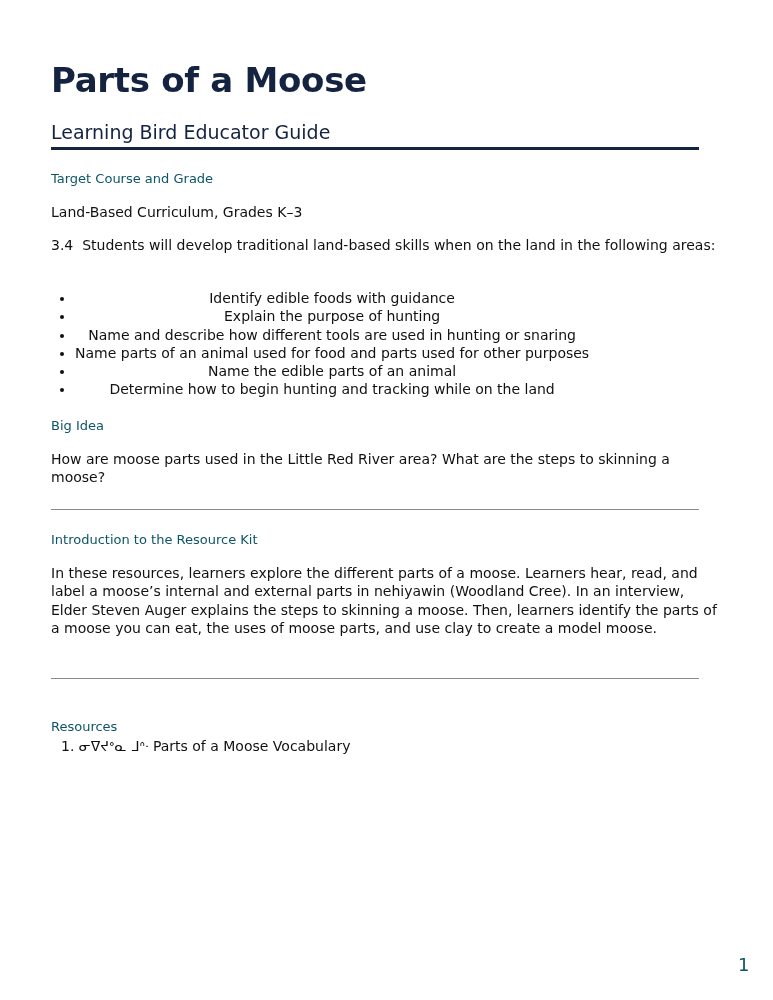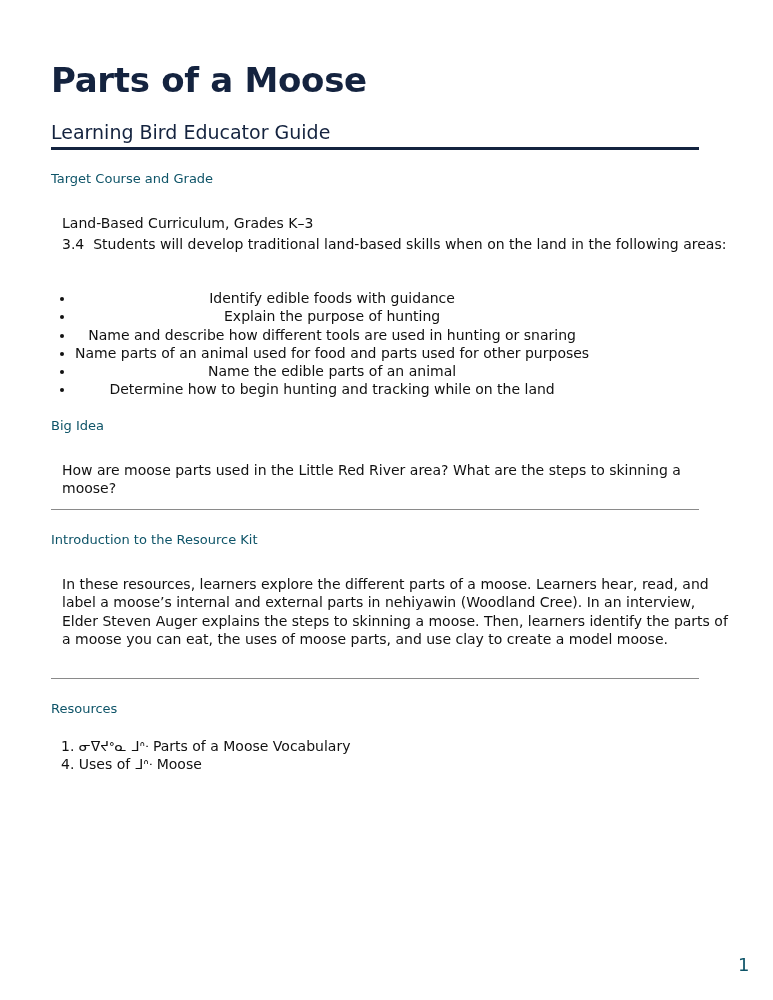--- a/index.html
+++ b/index.html
@@ -12,7 +12,7 @@
   .rule-thick { position: absolute; top: 147px; left: 0; width: 648px; height: 3px; background: #14233f; }
   .rule-thin { position: absolute; left: 0; width: 648px; height: 1px; background: #8a8a8a; }
   h2 { position: absolute; left: 0; margin: 0; font-size: 13px; font-weight: normal; color: #0e5468; white-space: nowrap; }
-  .p { position: absolute; left: 0; margin: 11px; font-size: 14px; line-height: 18.3px; width: 670px; }
+  .p { position: absolute; left: 0; margin: 0; font-size: 14px; line-height: 18.3px; width: 670px; }
   ul.bullets { position: absolute; top: 289px; left: 0; margin: 0; padding: 0 0 0 24px; font-size: 14px; line-height: 18.3px; }
   ul.bullets li { margin: 0; padding: 0; text-align: center; }
   ol.res { position: absolute; top: 727px; left: 0; margin: 10px; padding: 0; list-style: none; font-size: 14px; line-height: 18.3px; }

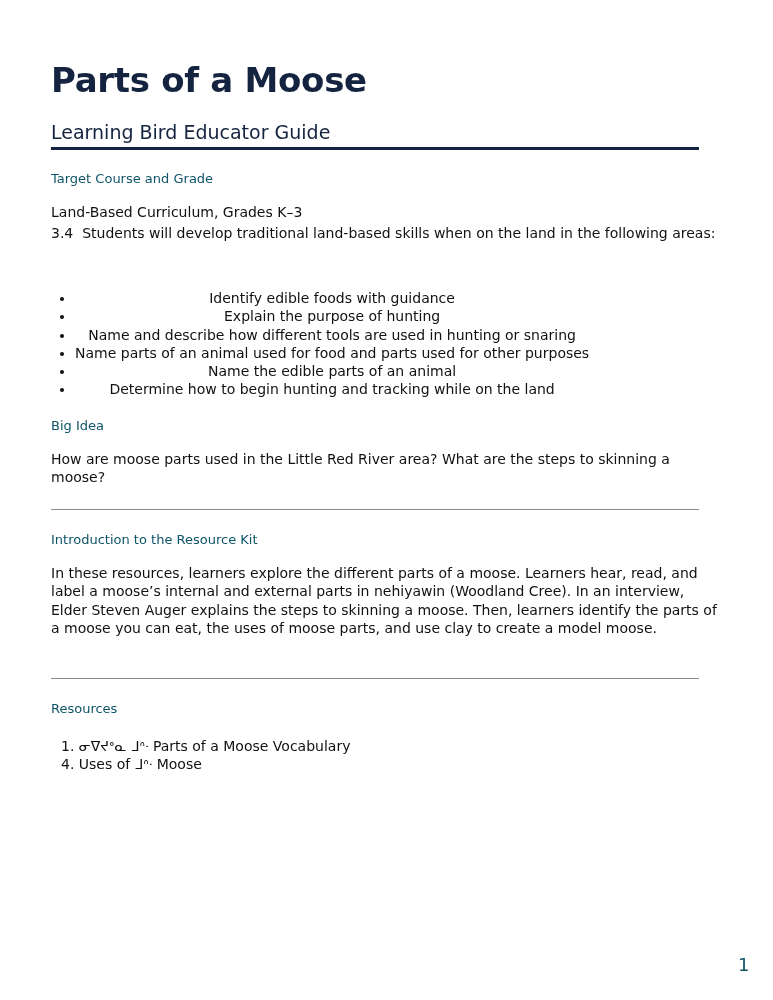--- a/index.html
+++ b/index.html
@@ -28,7 +28,7 @@
 
   <h2 style="top:171px">Target Course and Grade</h2>
   <p class="p" style="top:203px">Land-Based Curriculum, Grades K–3</p>
-  <p class="p" style="top:224px">3.4&nbsp;&nbsp;Students will develop traditional land-based skills when on the land in the following areas:</p>
+  <p class="p" style="top:236px">3.4&nbsp;&nbsp;Students will develop traditional land-based skills when on the land in the following areas:</p>
   <ul class="bullets">
     <li>Identify edible foods with guidance</li>
     <li>Explain the purpose of hunting</li>

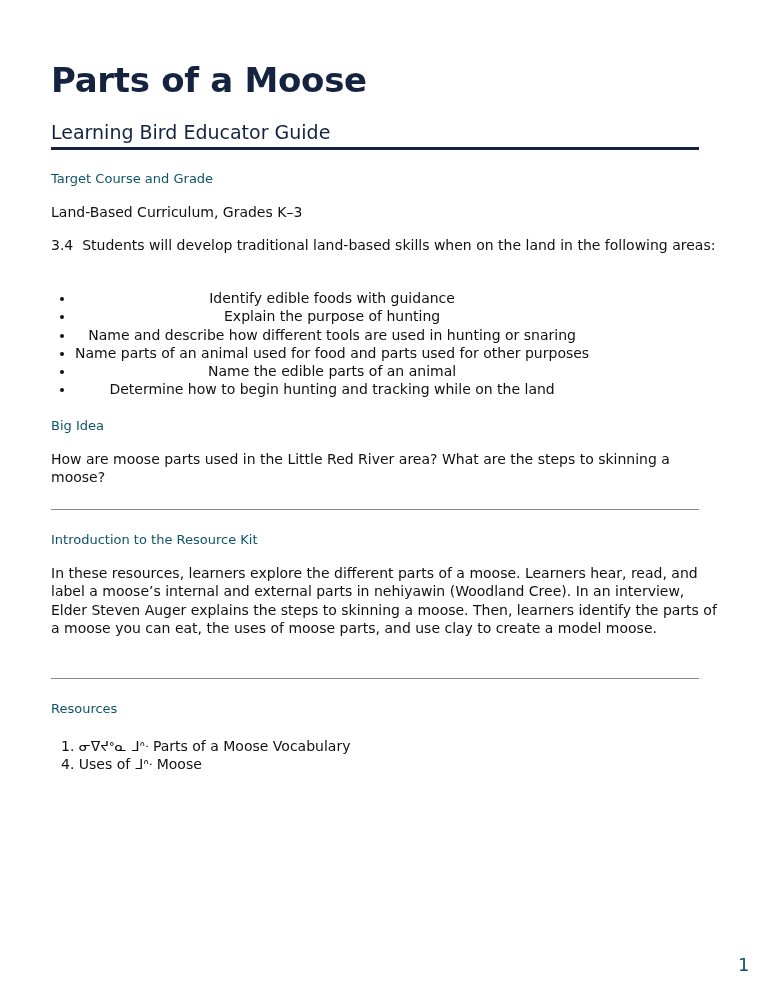--- a/index.html
+++ b/index.html
@@ -46,7 +46,7 @@
   <p class="p" style="top:564px">In these resources, learners explore the different parts of a moose. Learners hear, read, and label a moose’s internal and external parts in nehiyawin (Woodland Cree). In an interview, Elder Steven Auger explains the steps to skinning a moose. Then, learners identify the parts of a moose you can eat, the uses of moose parts, and use clay to create a model moose.</p>
   <div class="rule-thin" style="top:678px"></div>
 
-  <h2 style="top:701px">Resources</h2>
+  <h2 style="top:719px">Resources</h2>
   <ol class="res">
     <li>1. ᓂᐁᔪᐤᓇ ᒧᐢᐧ Parts of a Moose Vocabulary</li>
     <li>4. Uses of ᒧᐢᐧ Moose</li>

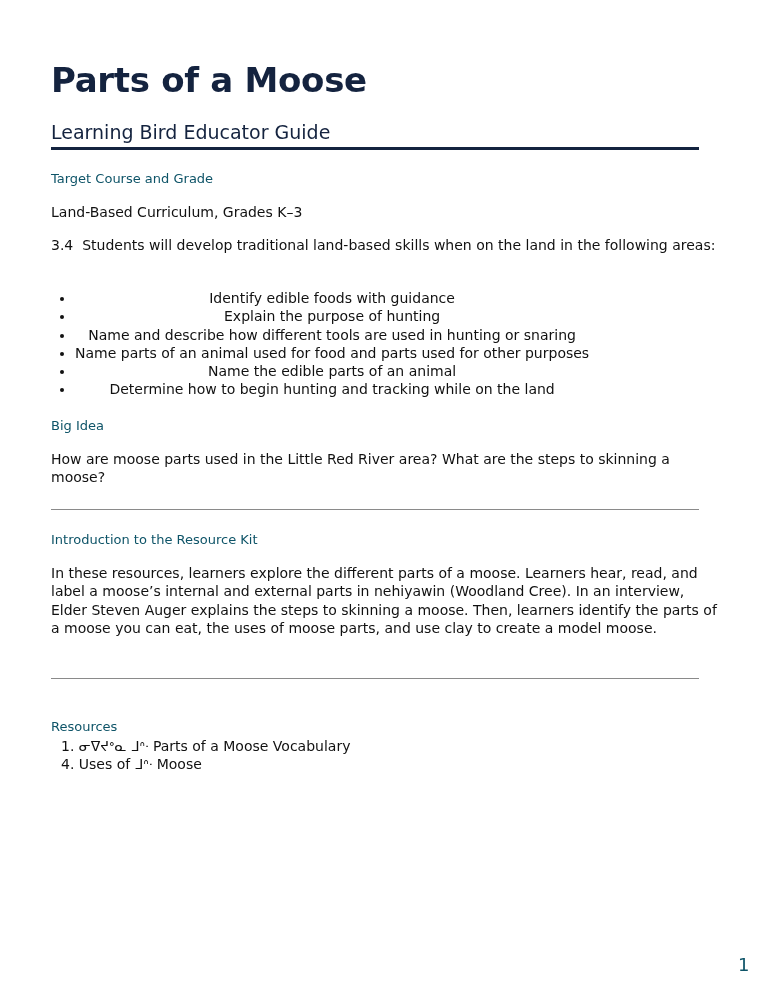--- a/index.html
+++ b/index.html
@@ -49,7 +49,6 @@
   <h2 style="top:719px">Resources</h2>
   <ol class="res">
     <li>1. ᓂᐁᔪᐤᓇ ᒧᐢᐧ Parts of a Moose Vocabulary</li>
-    <li>4. Uses of ᒧᐢᐧ Moose</li>
   </ol>
 </div>
 

